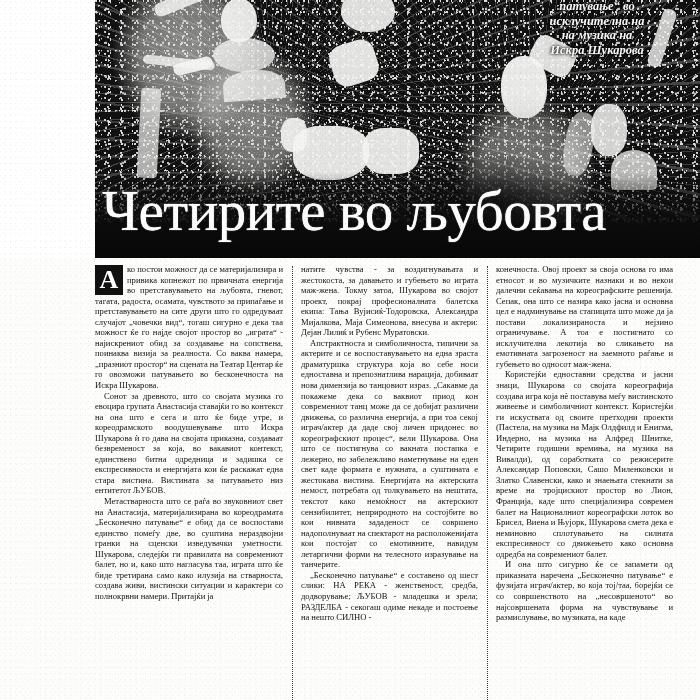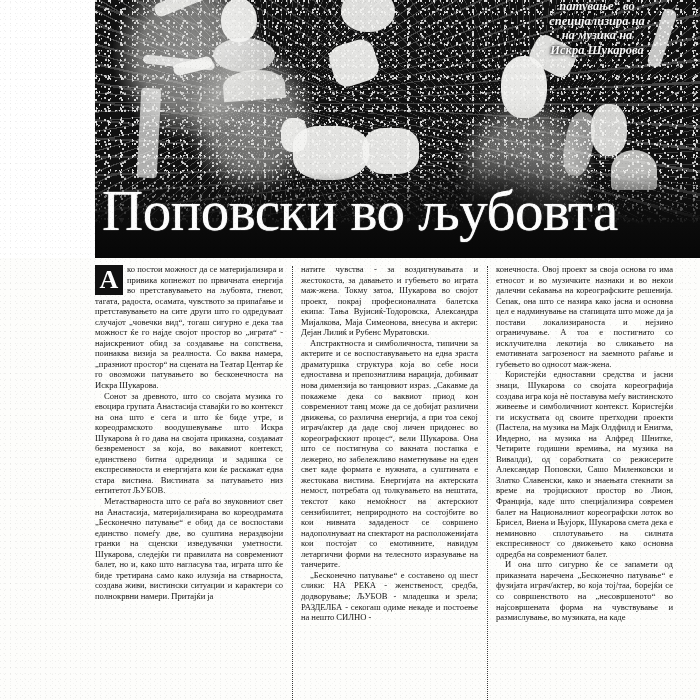--- a/index.html
+++ b/index.html
@@ -167,7 +167,7 @@
 
     <div class="caption">
       <div>патување“ во</div>
-      <div>специјализира на</div>
+      <div>исклучителна на</div>
       <div>на музика на</div>
       <div>Искра Шукарова</div>
     </div>

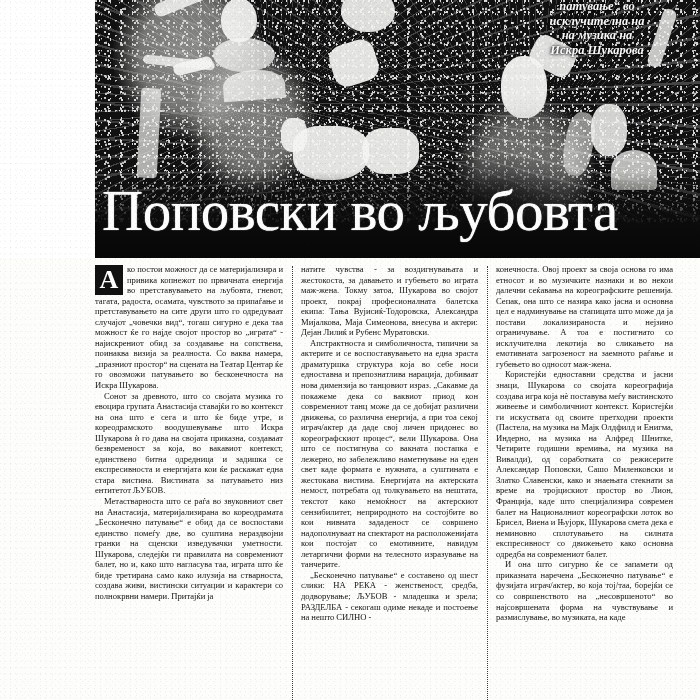--- a/index.html
+++ b/index.html
@@ -173,7 +173,7 @@
     </div>
   </div>
 
-  <div class="headline">Поповски во љубовта</div>
+  <div class="headline">Четирите во љубовта</div>
 
   <div class="cols">
 

